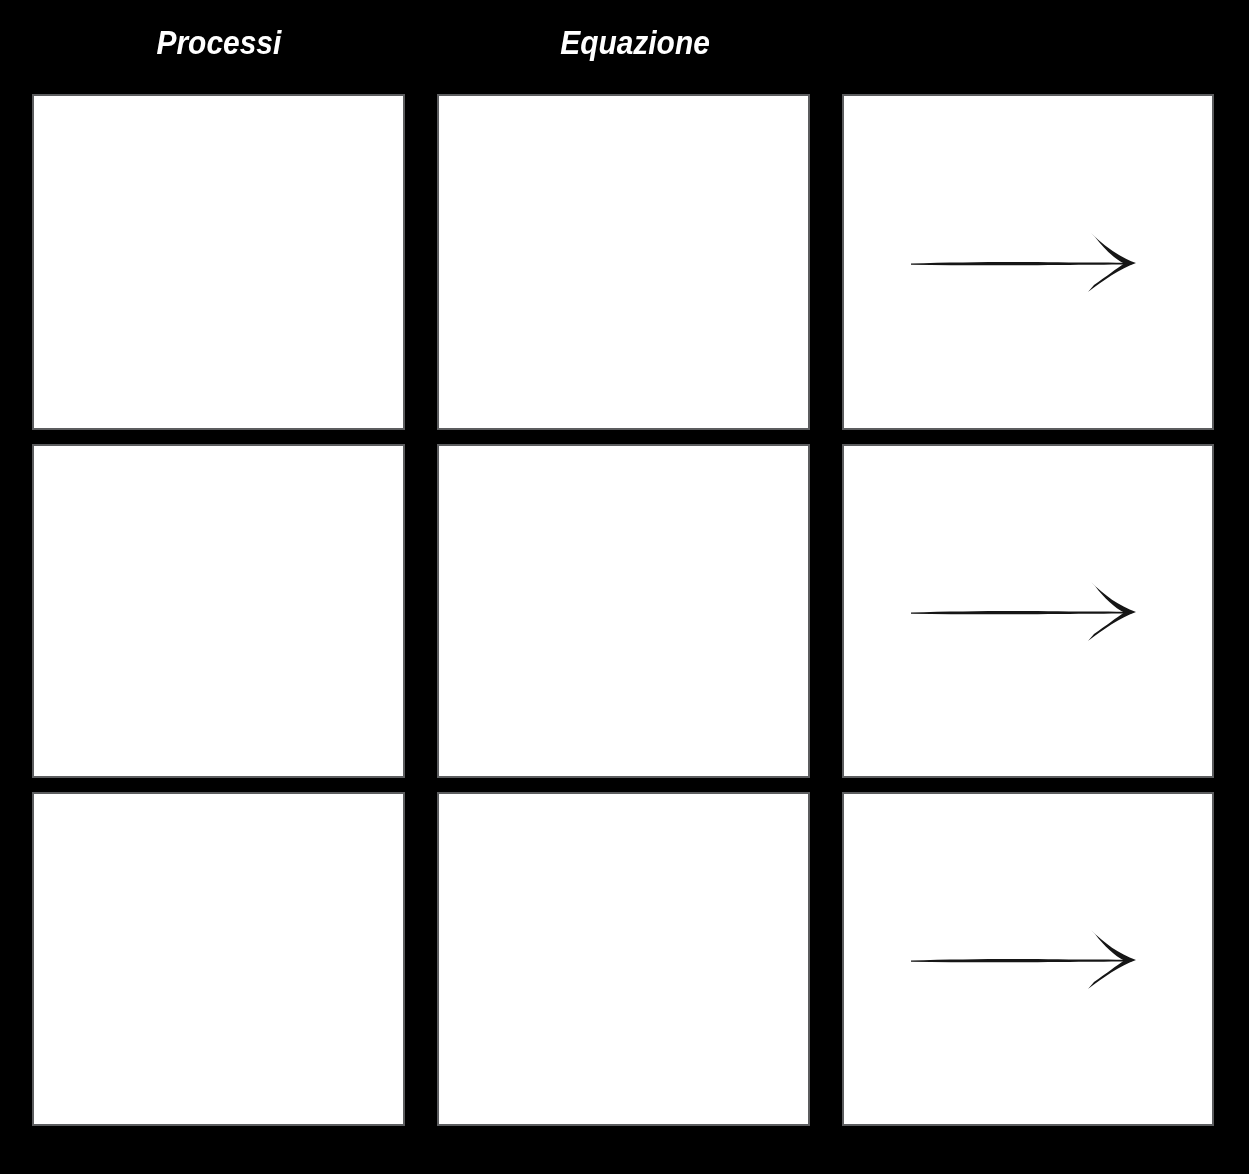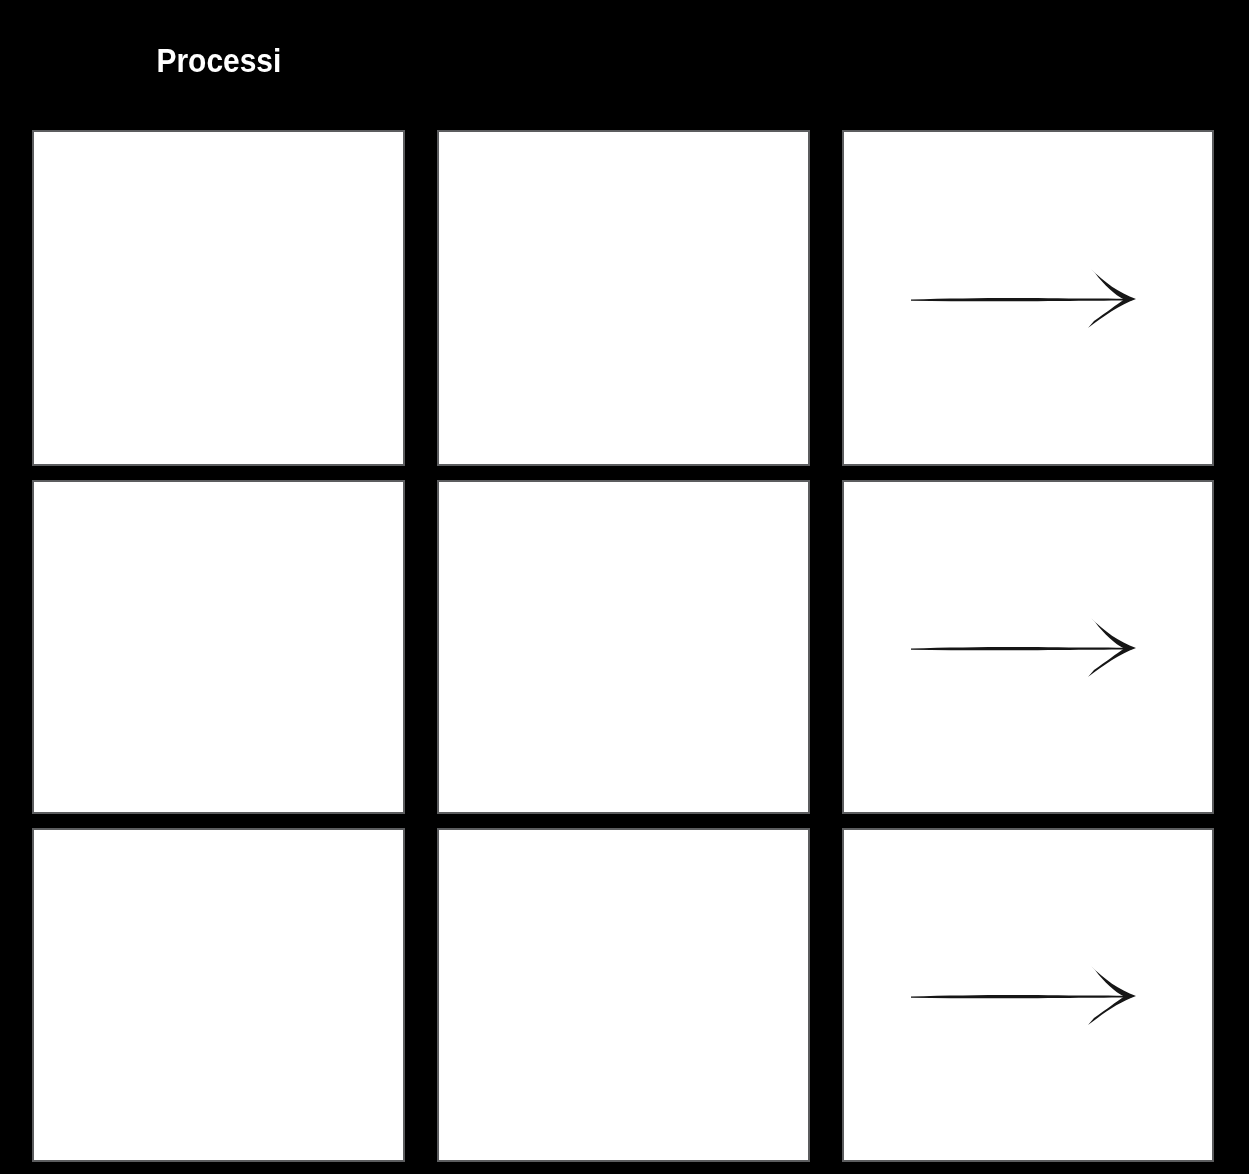--- a/index.html
+++ b/index.html
@@ -24,8 +24,9 @@
     grid-template-columns: 373px 373px 372px;
     column-gap: 44px;
     margin-left: 32px;
-    height: 130px;
+    height: 94px;
     align-items: center;
+    font-style: italic;
   }
   .header-cell {
     text-align: center;

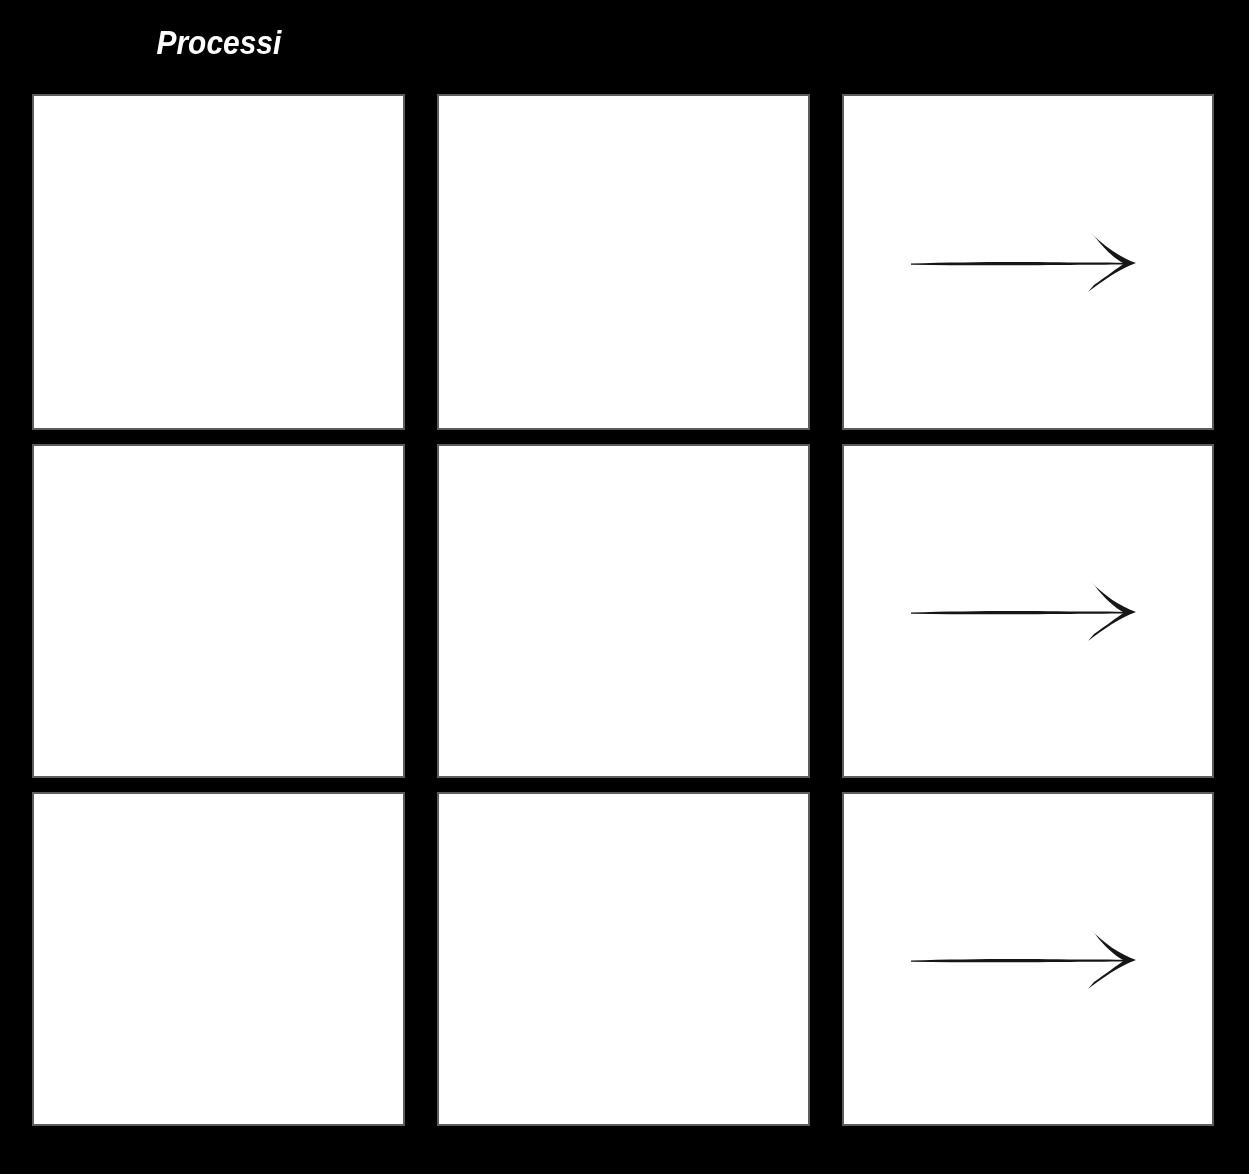--- a/index.html
+++ b/index.html
@@ -73,6 +73,9 @@
     <div class="header-cell">
       <span class="header-label">Processi</span>
     </div>
+    <div class="header-cell">
+      <span class="header-label">Equazione</span>
+    </div>
   </div>
 
   <div class="grid">

